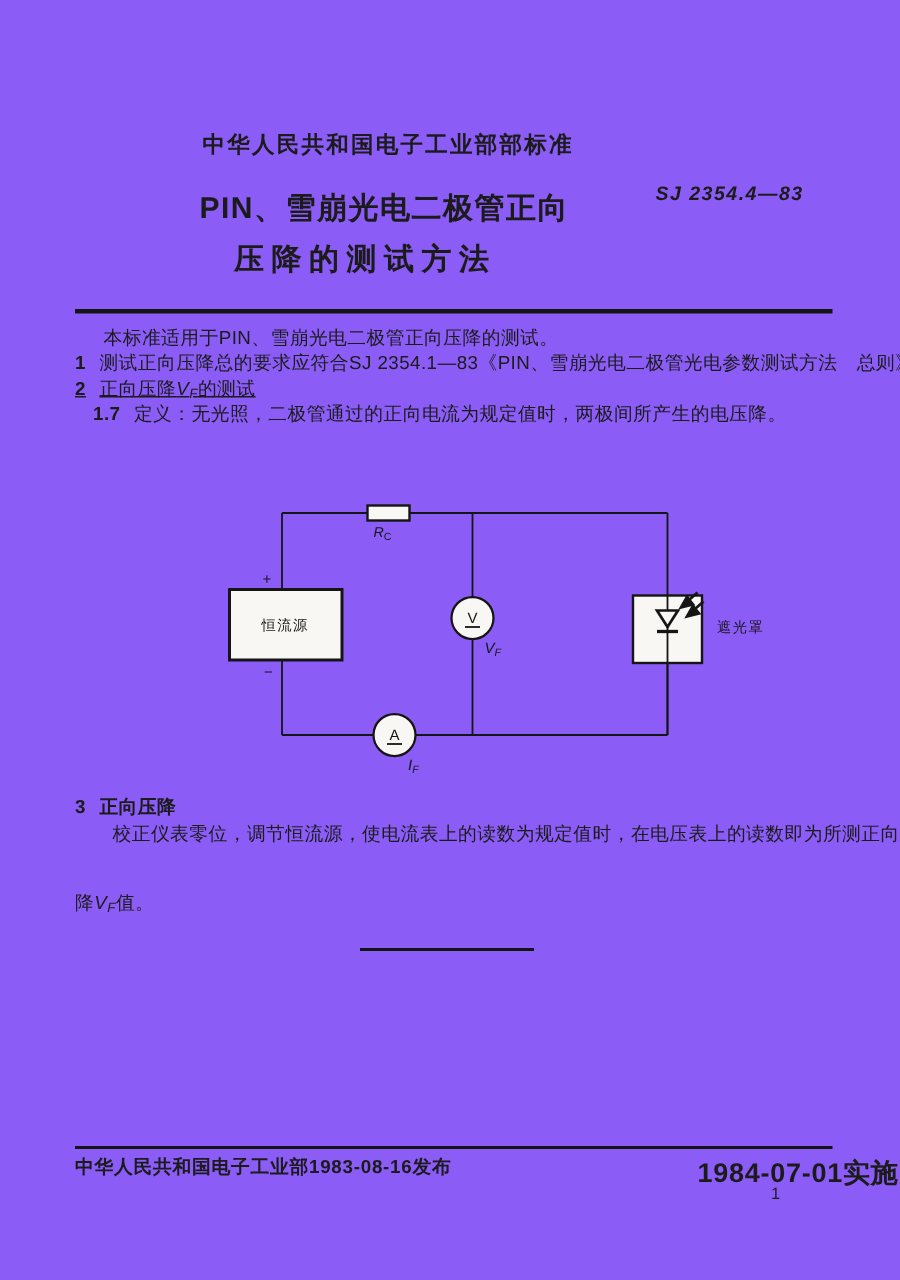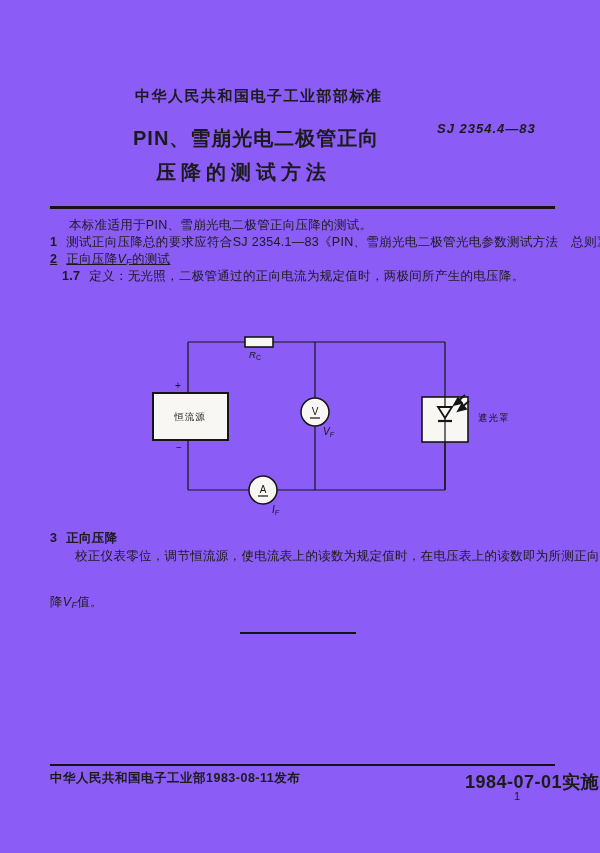--- a/index.html
+++ b/index.html
@@ -103,7 +103,7 @@
 
   <div class="rule" style="left:50px;top:764px;width:505px;height:2px;"></div>
 
-  <div class="abs b nowrap" style="left:50px;top:770px;font-size:12.5px;letter-spacing:0.5px;">中华人民共和国电子工业部1983-08-11发布</div>
+  <div class="abs b nowrap" style="left:50px;top:770px;font-size:12.5px;letter-spacing:0.5px;">中华人民共和国电子工业部1983-08-16发布</div>
 
   <div class="abs b nowrap" style="right:45px;top:770px;font-size:18px;letter-spacing:0.5px;">1984-07-01实施</div>
 

